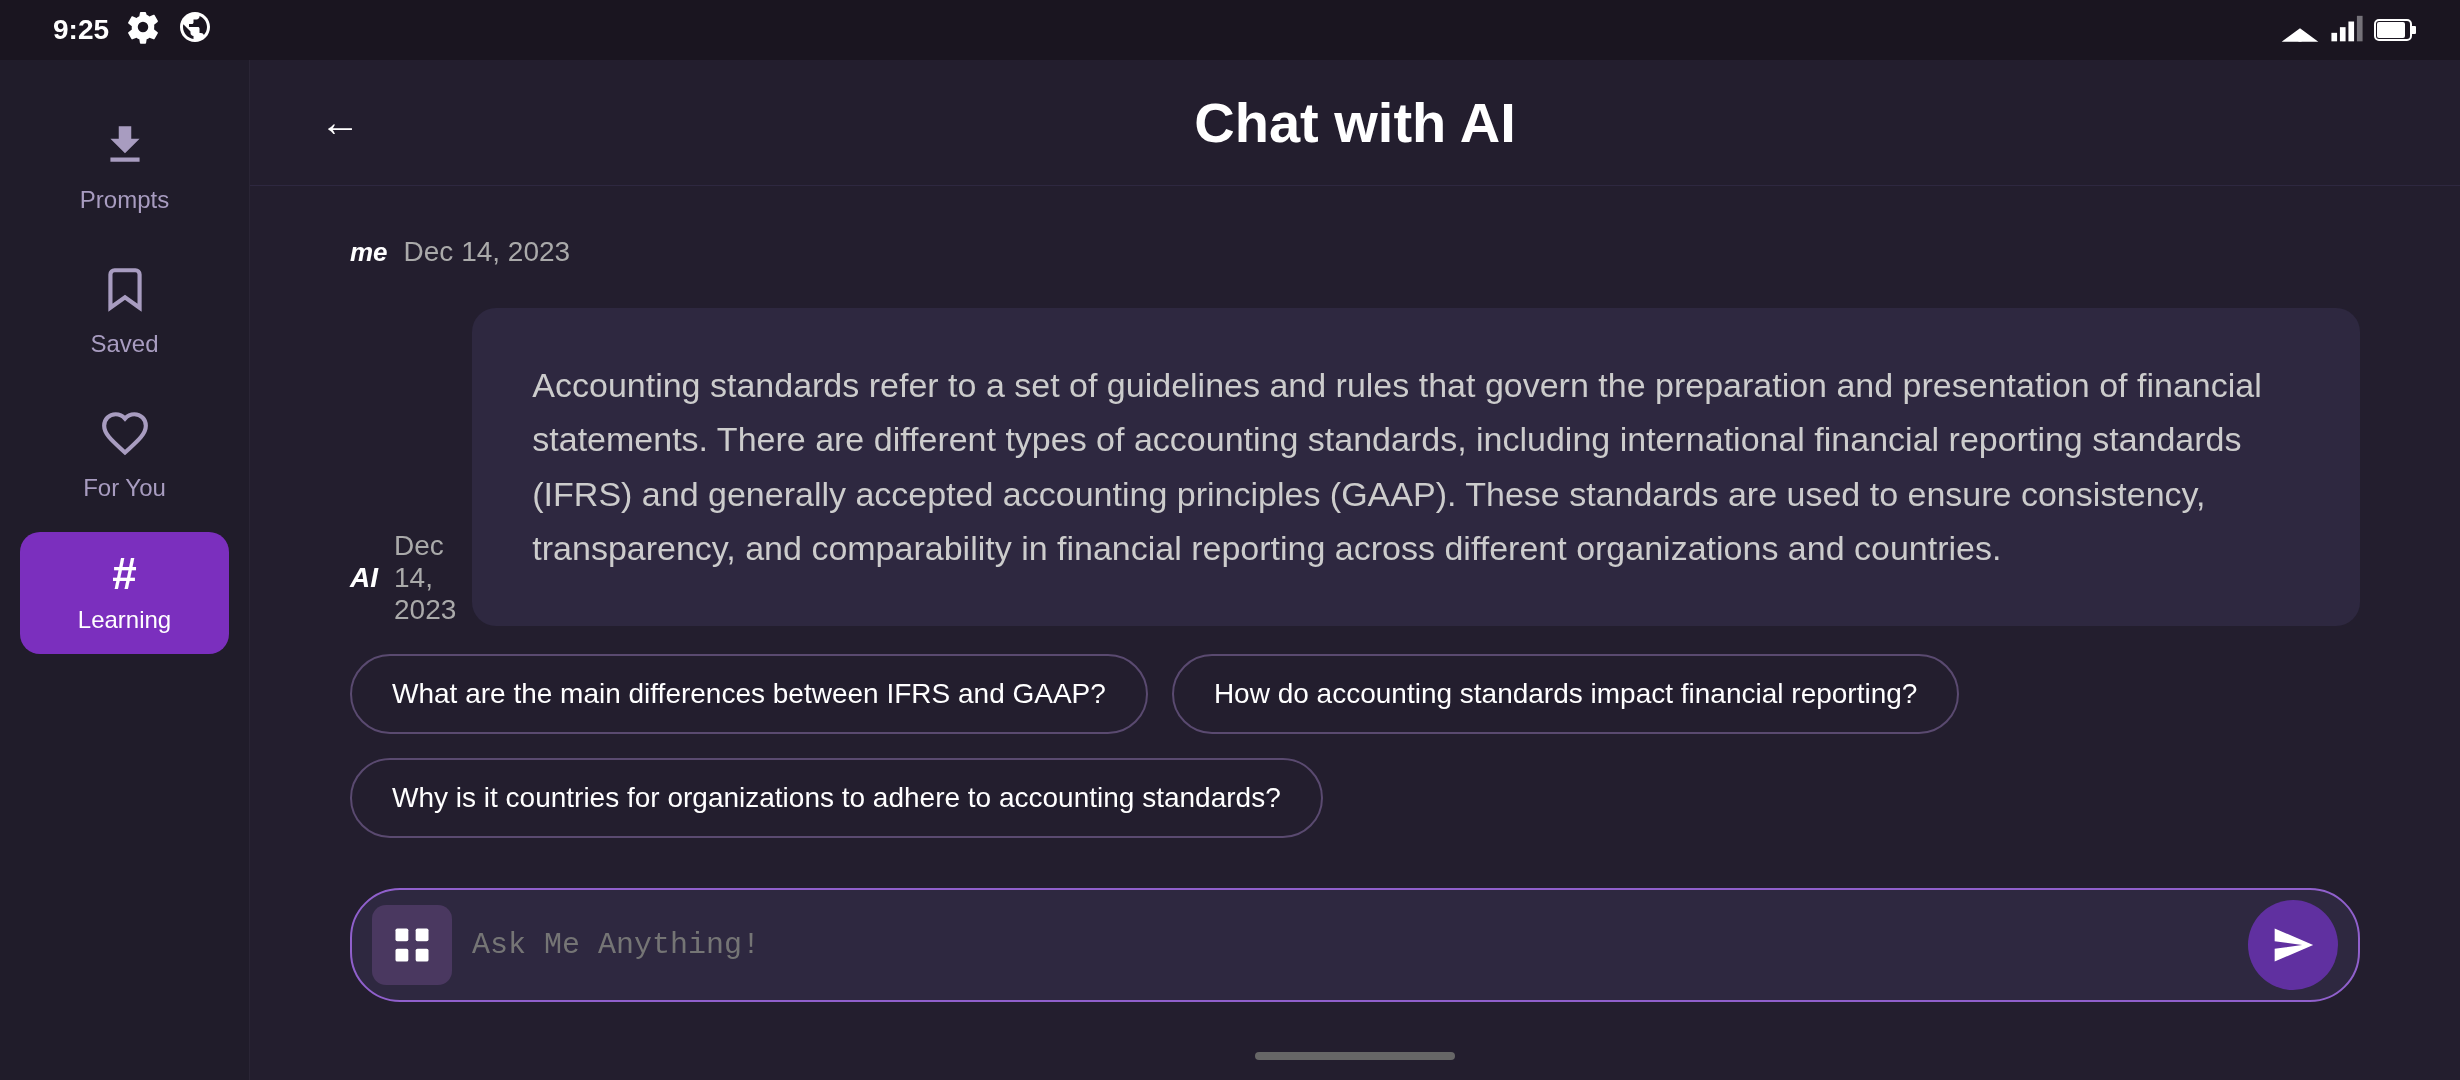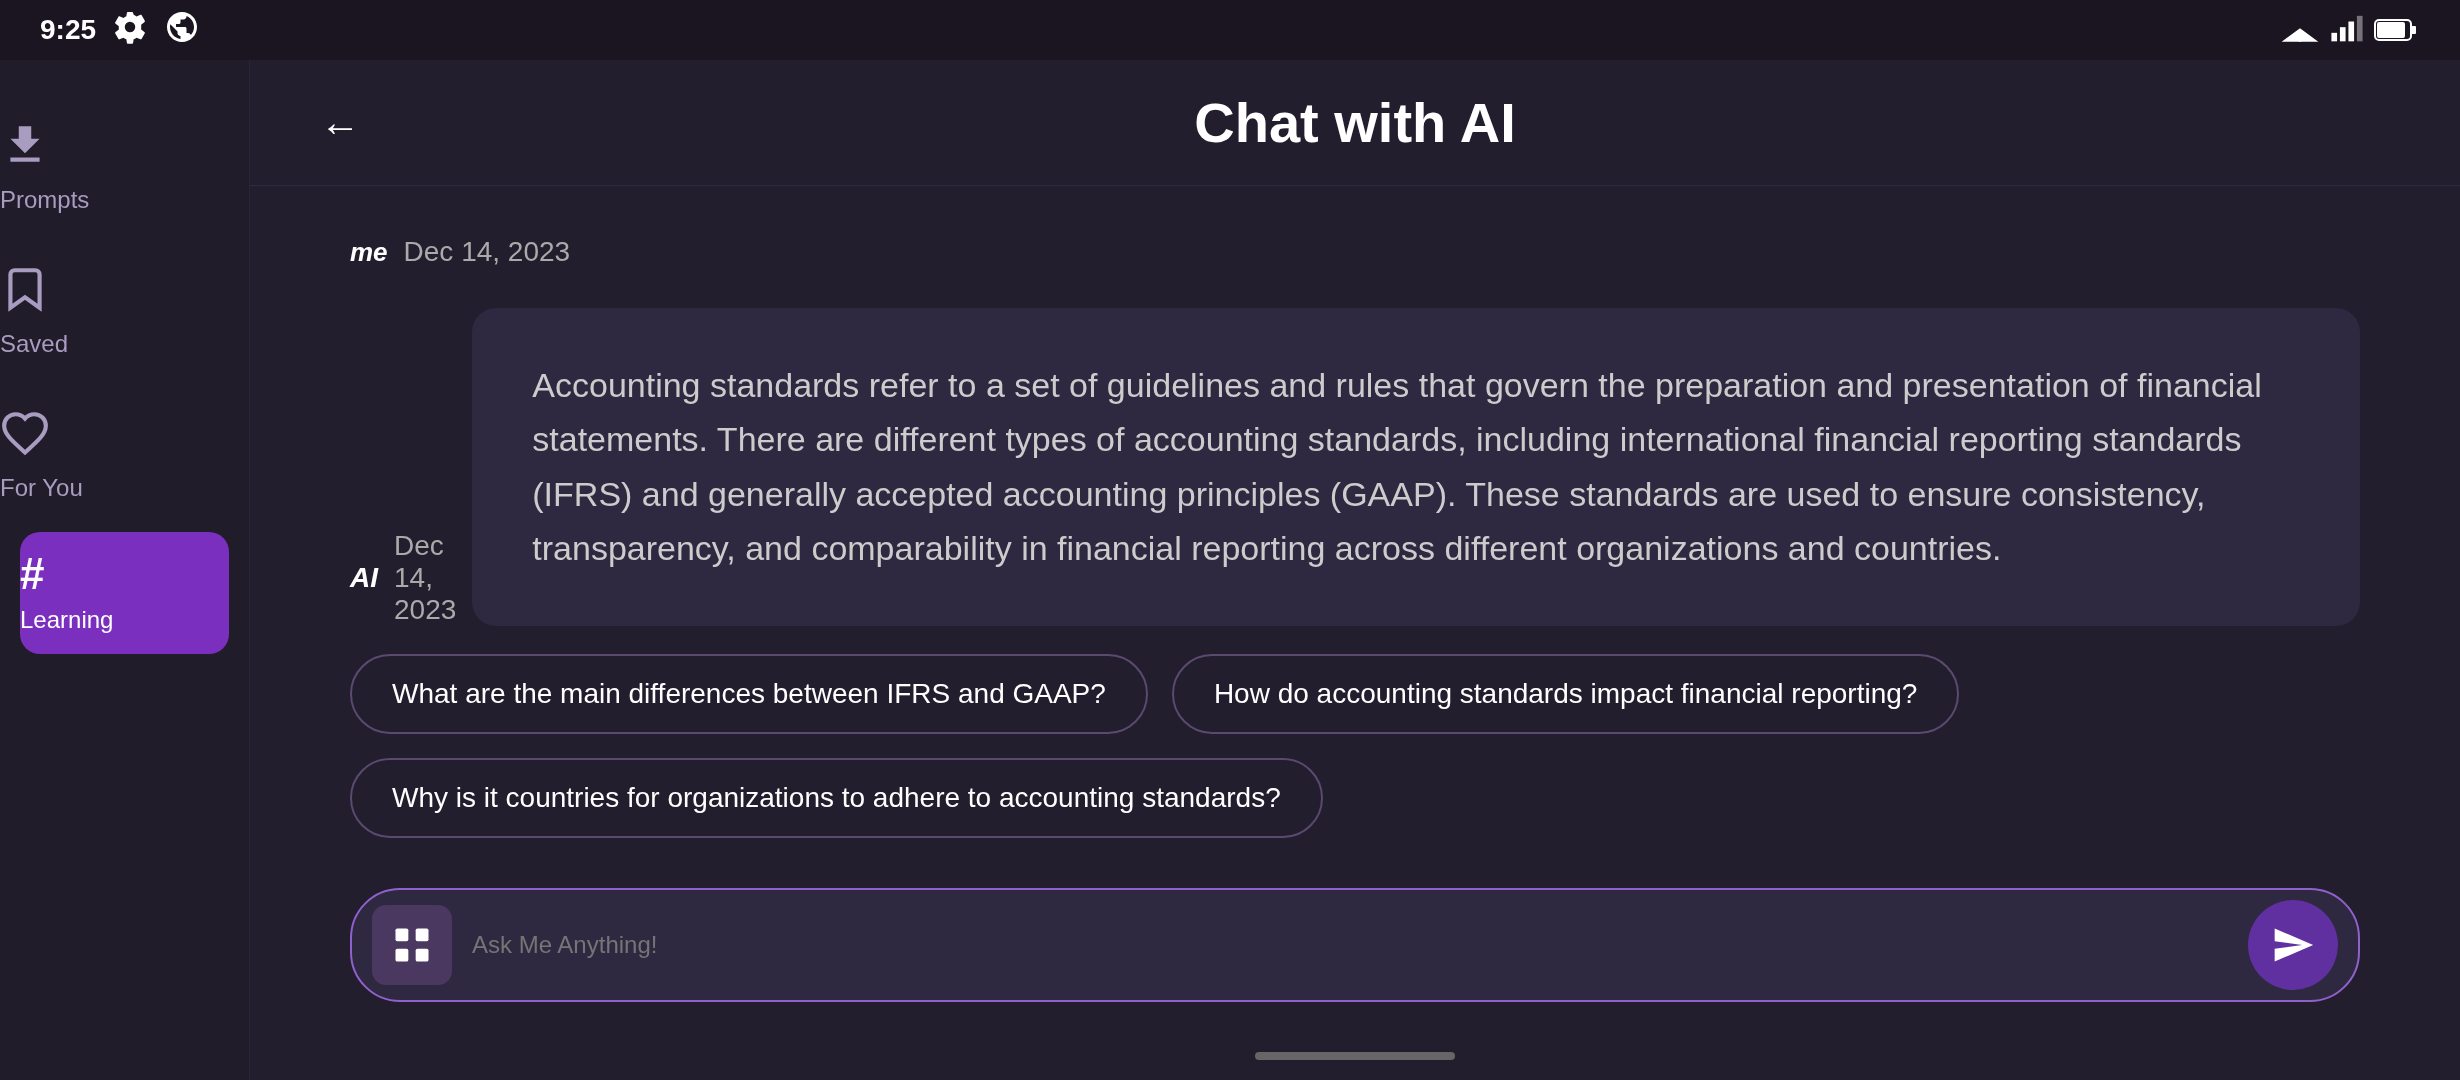--- a/index.html
+++ b/index.html
@@ -19,7 +19,7 @@
     .status-bar {
       position: absolute;
       top: 0;
-      left: 0;
+      left: 13px;
       right: 0;
       height: 60px;
       display: flex;

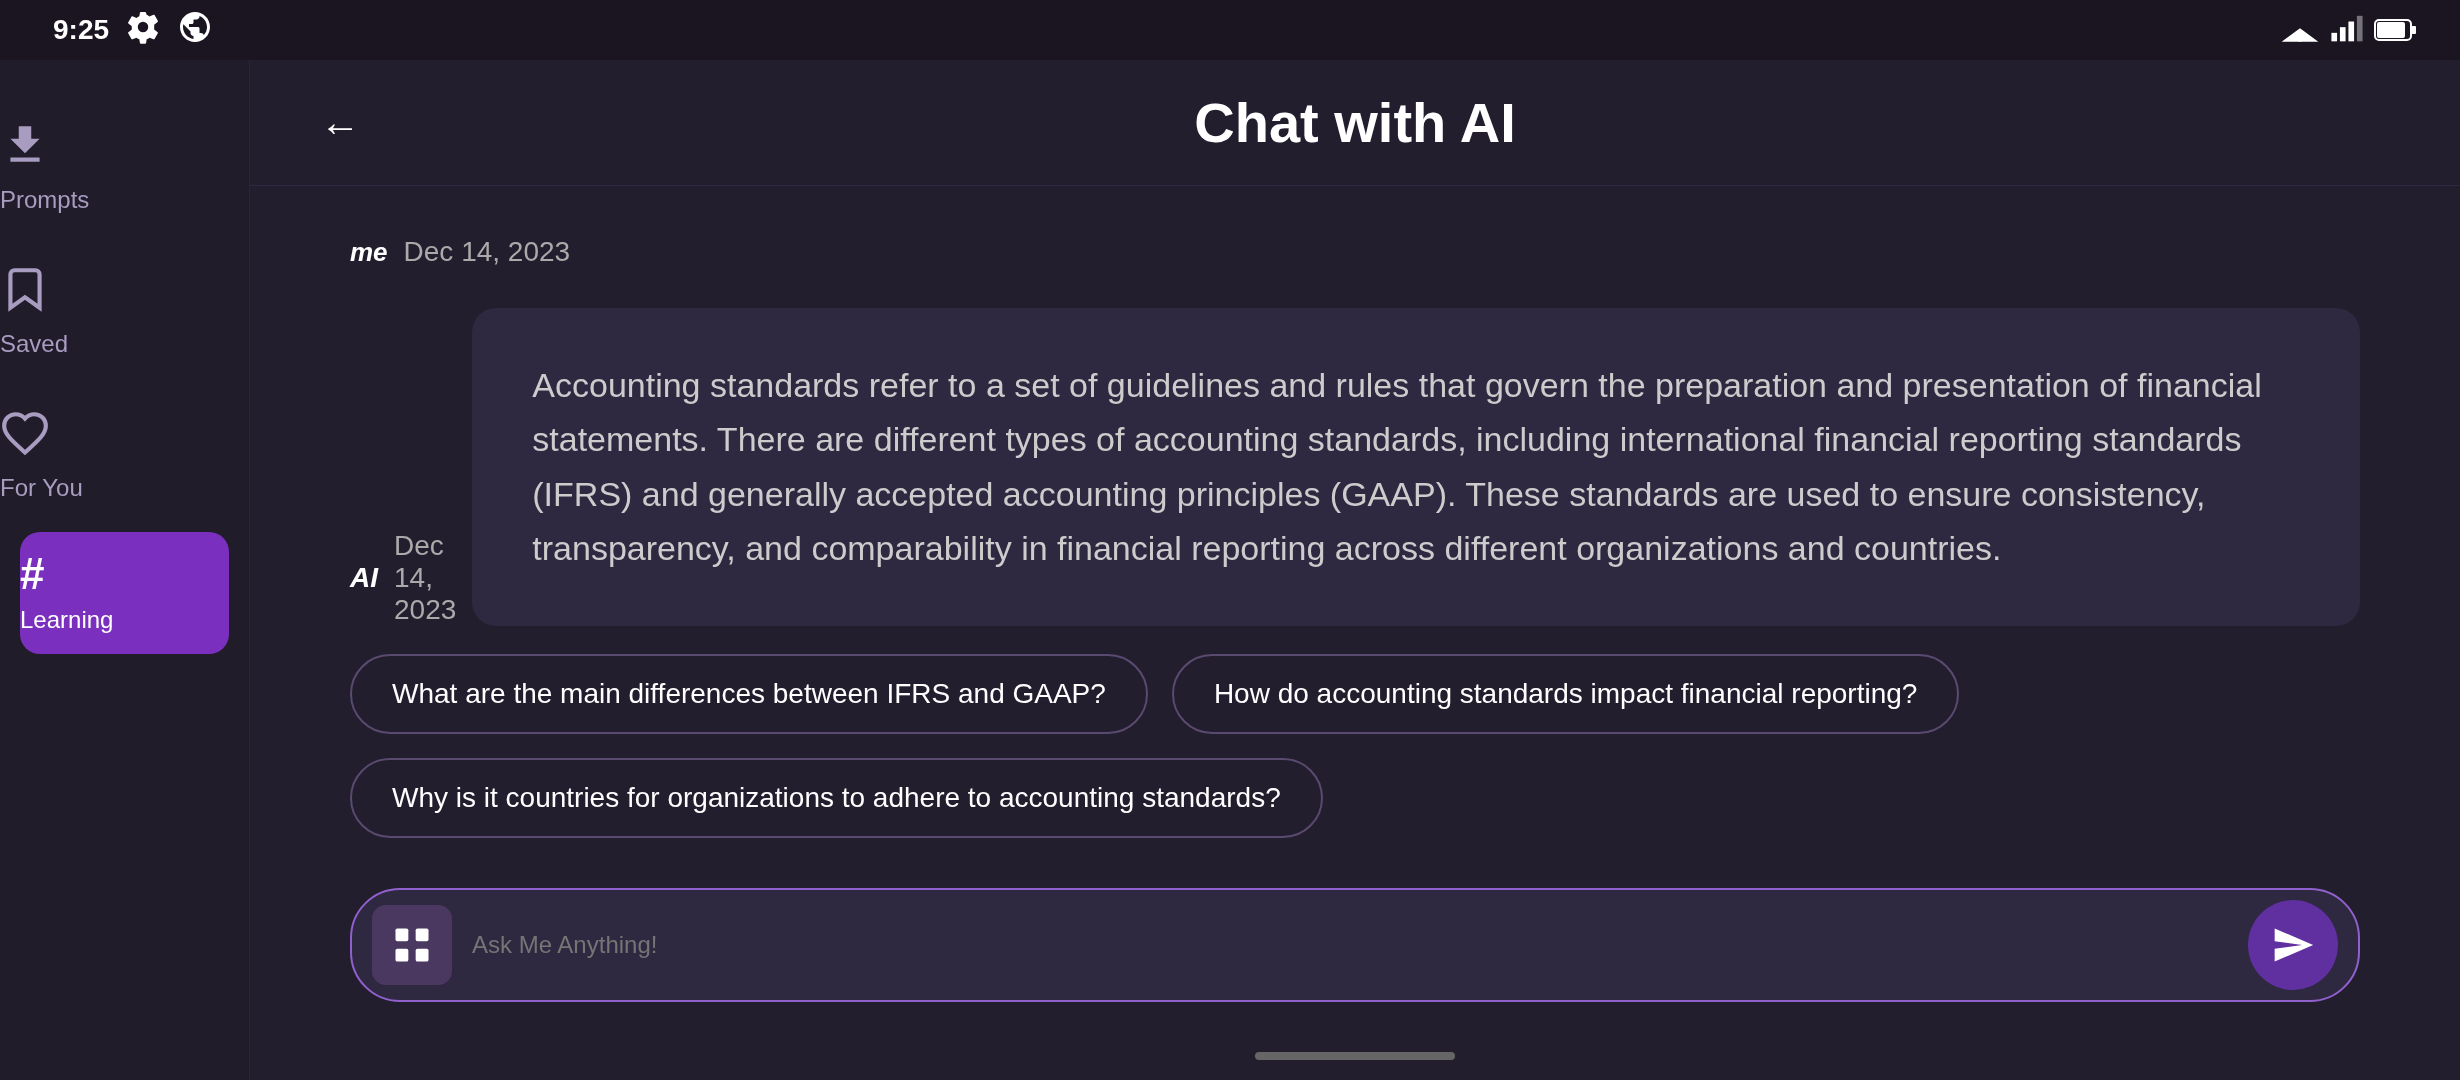--- a/index.html
+++ b/index.html
@@ -72,7 +72,7 @@
     .sidebar-item {
       display: flex;
       flex-direction: column;
-      align-items: flex-start;
+      align-items: center;
       gap: 10px;
       padding: 20px 0;
       width: 100%;

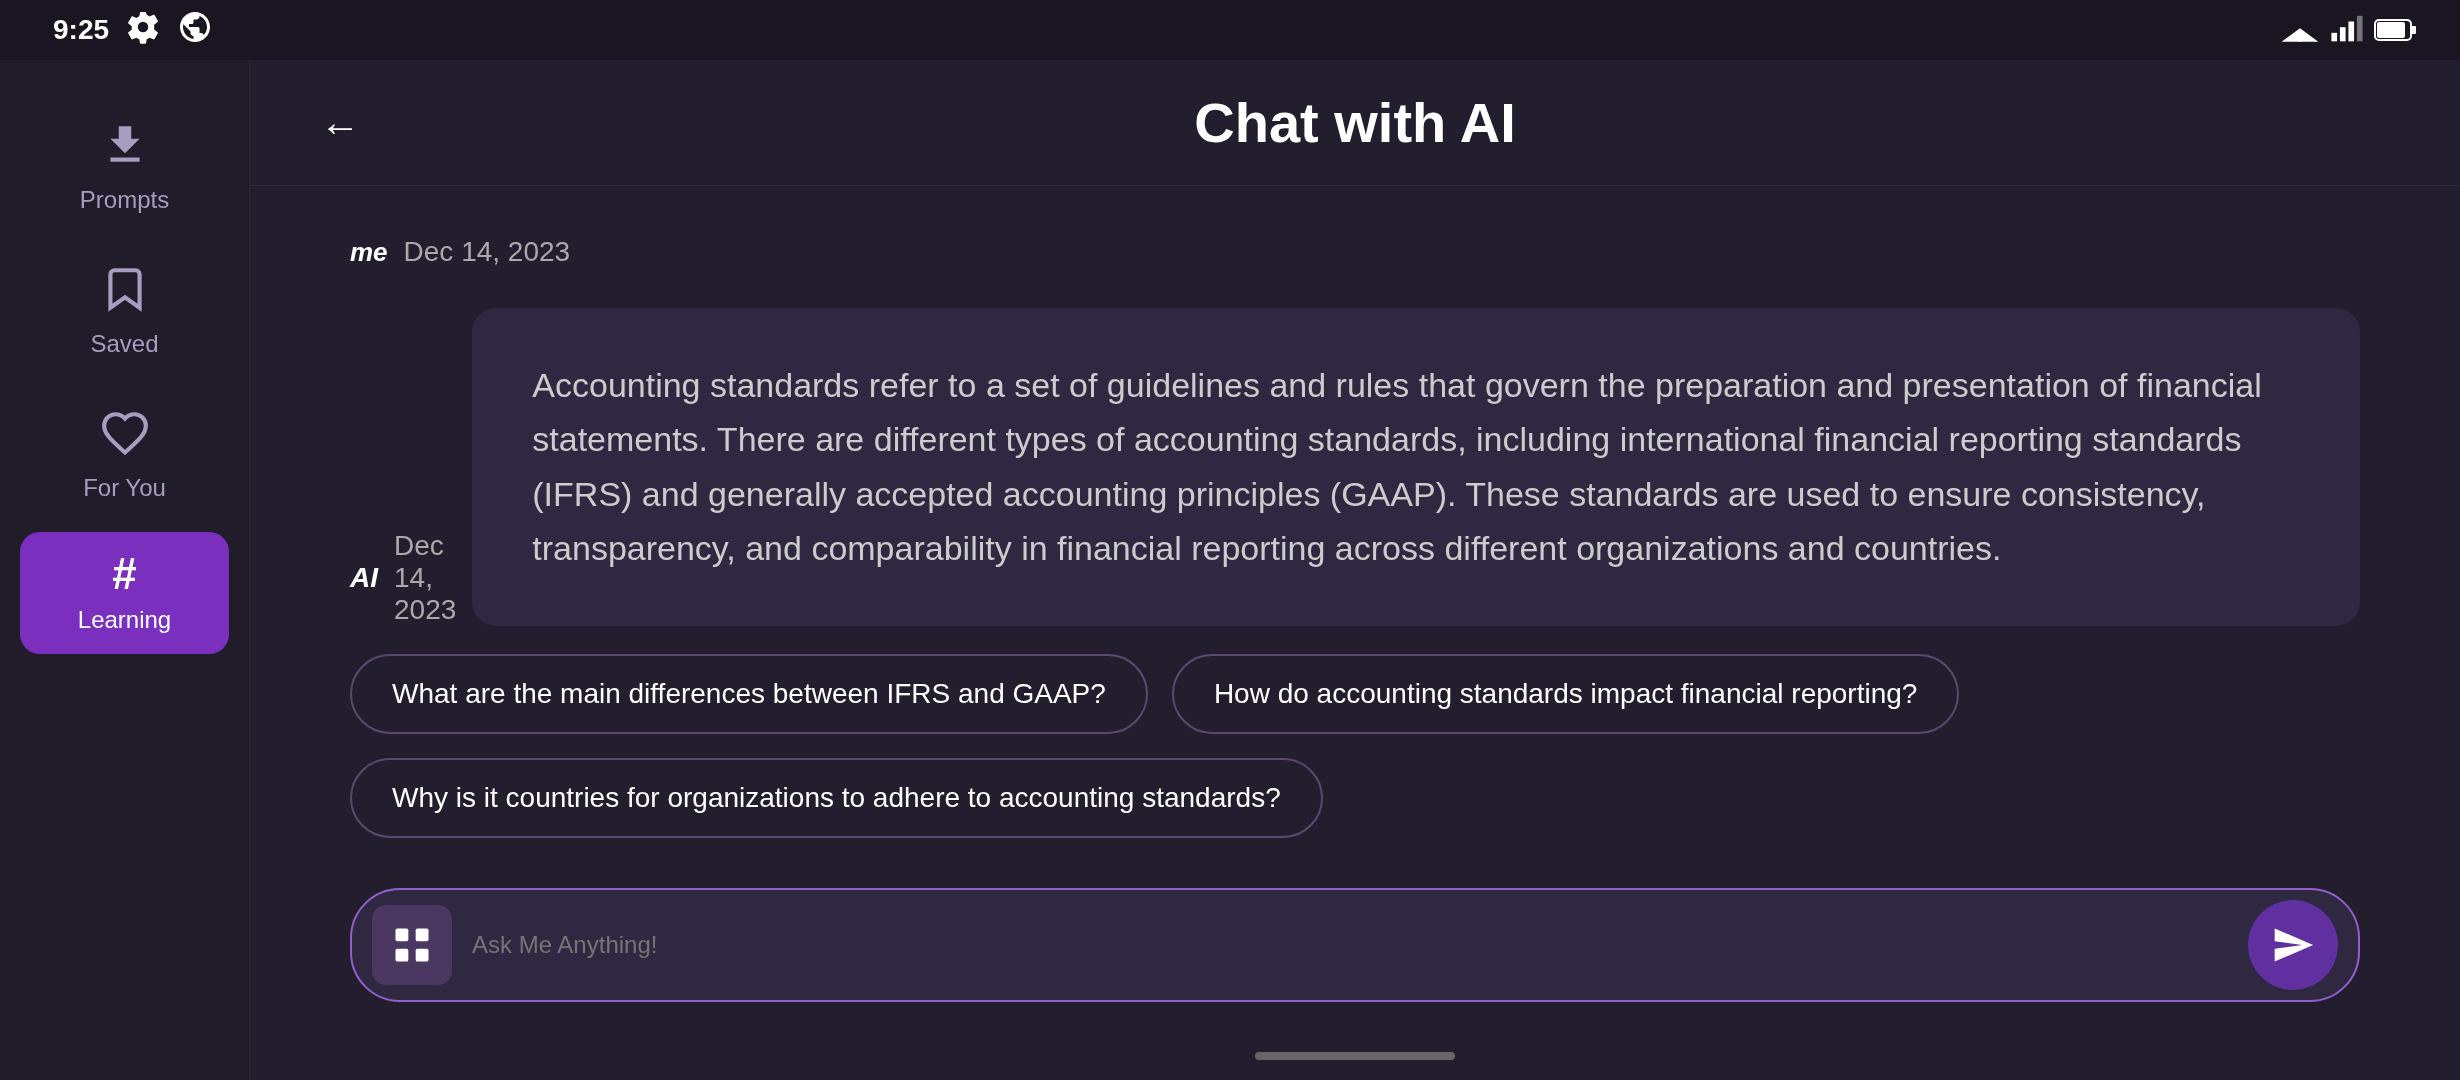--- a/index.html
+++ b/index.html
@@ -269,8 +269,9 @@
       border: none;
       outline: none;
       color: #ec4899;
-      font-size: 24px;
+      font-size: 30px;
       padding: 10px 0;
+      font-family: Liberation Mono, monospace;
     }
 
     .send-btn {

